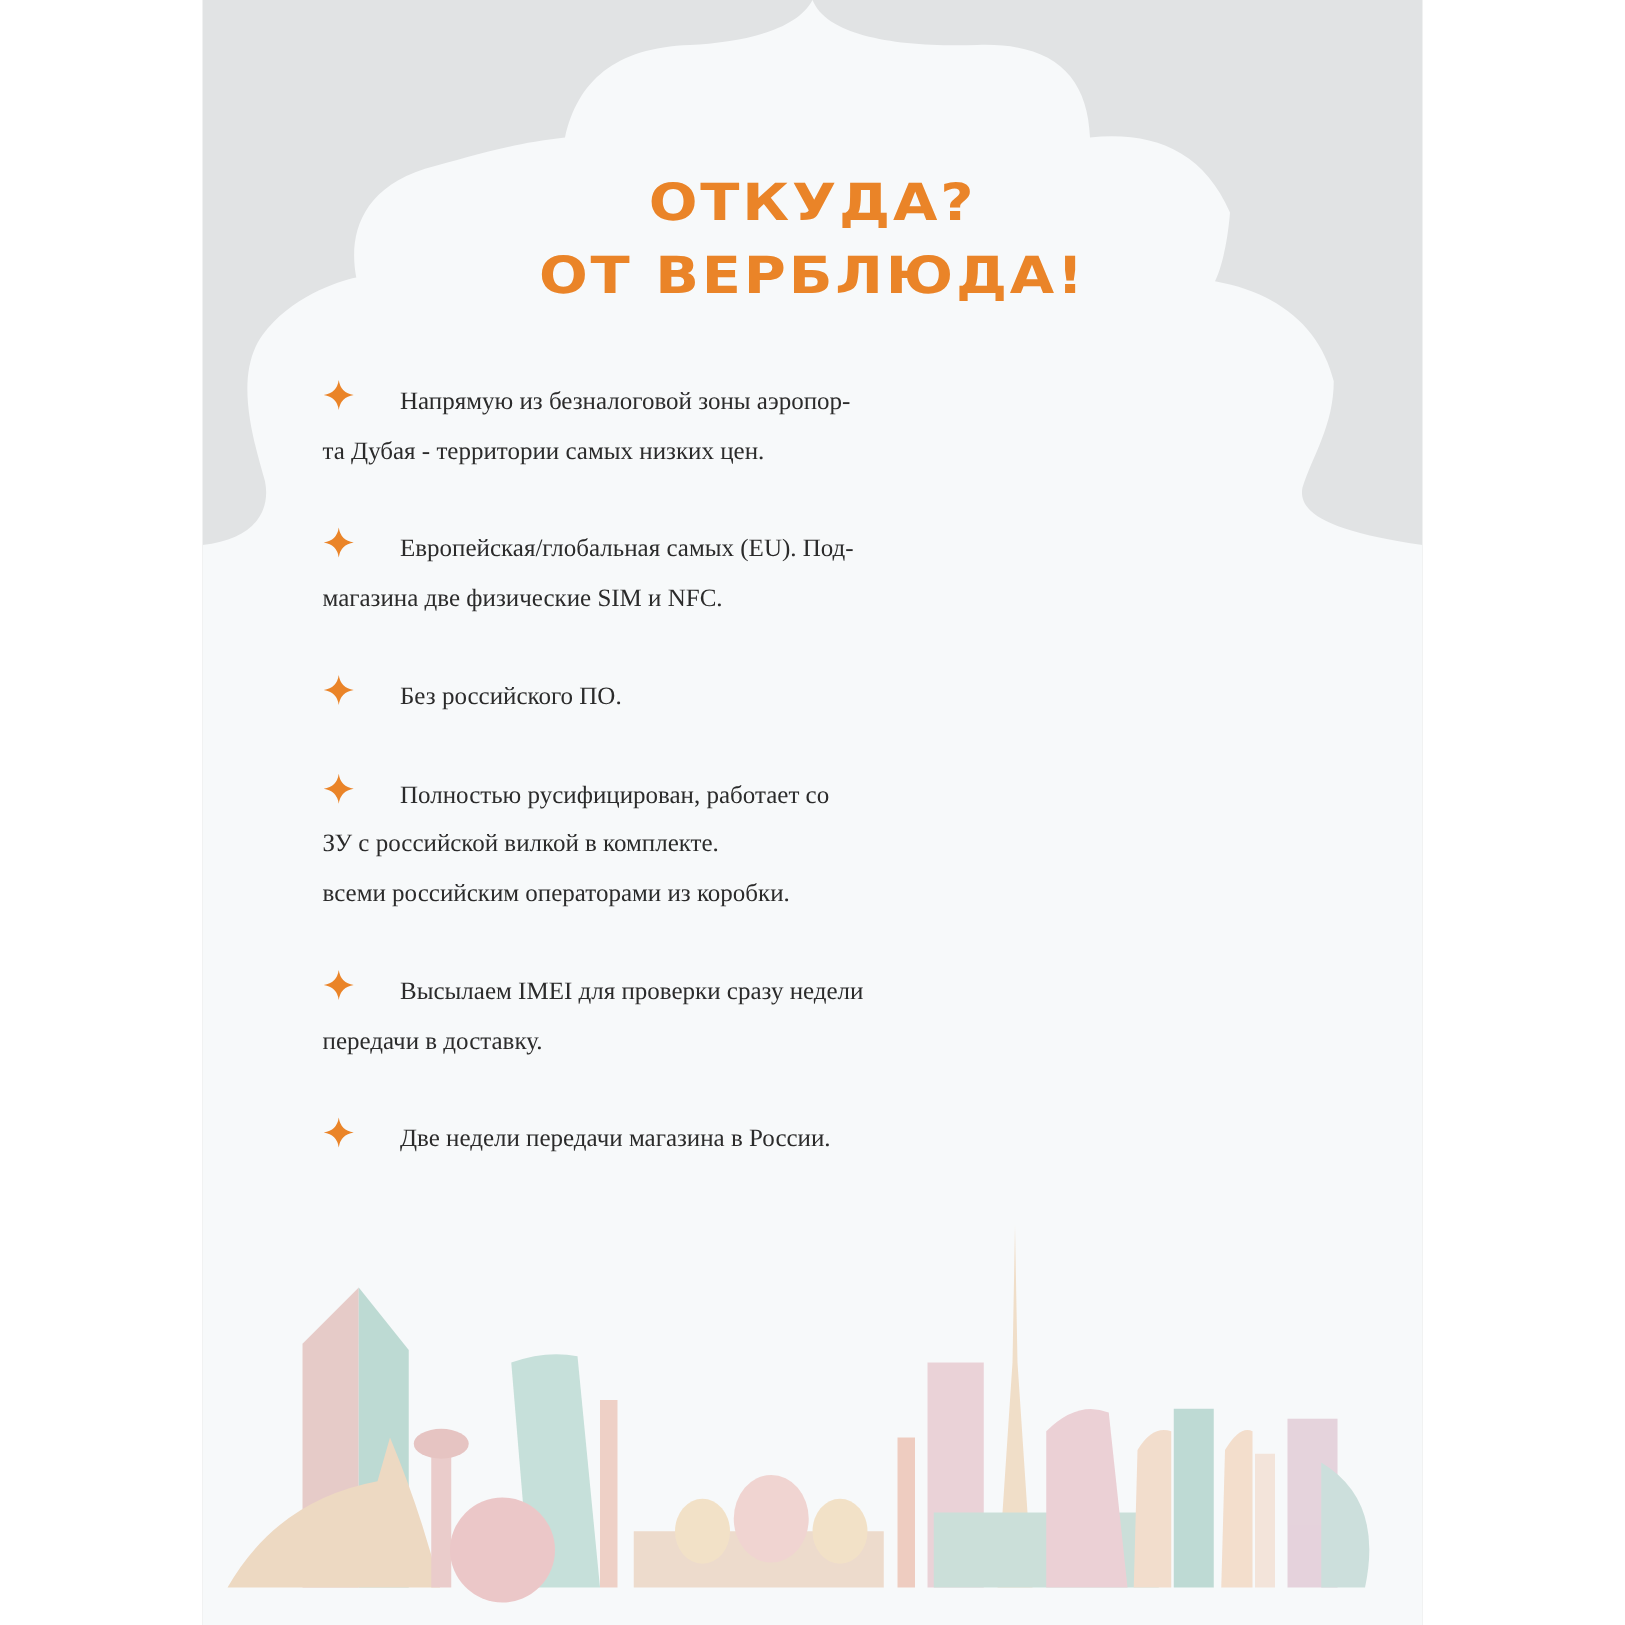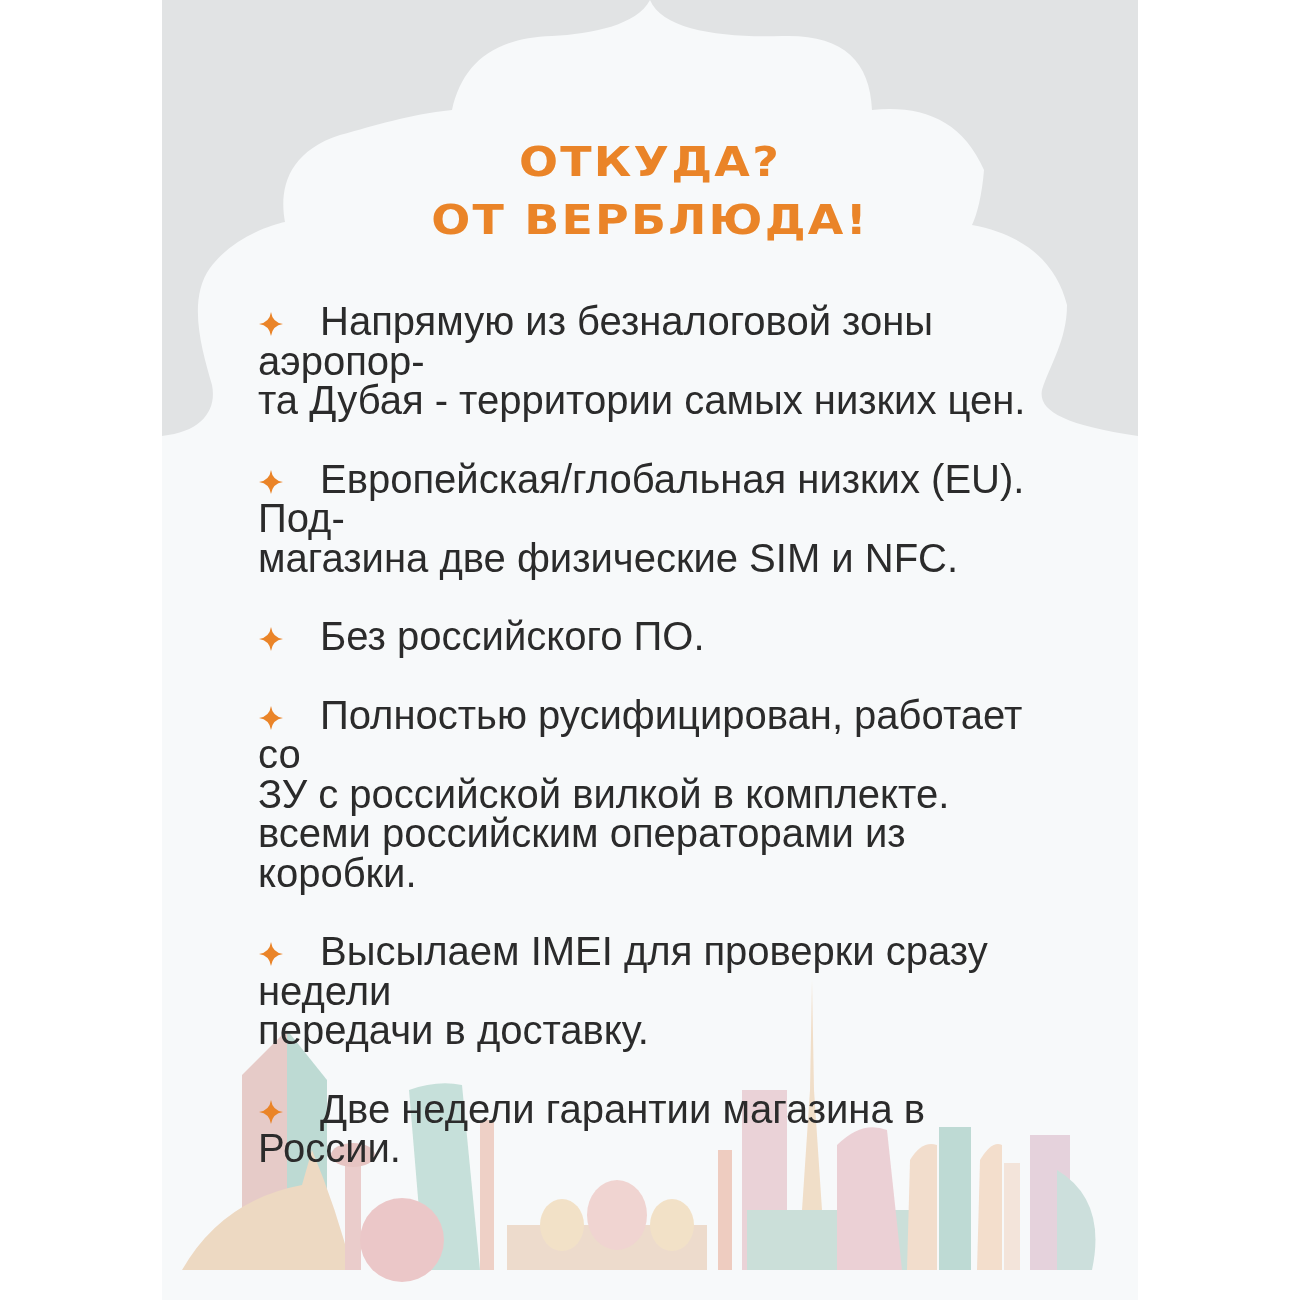--- a/index.html
+++ b/index.html
@@ -11,8 +11,8 @@
       font-family:"DejaVu Sans", sans-serif; font-weight:bold; color:#ea8428;
       font-size:41px; line-height:58px; letter-spacing:2px; transform:scaleX(1.12); transform-origin:center; }
     .title div { white-space:nowrap; }
-    .list { position:absolute; left:96px; top:302px; width:800px; font-family:Liberation Sans, sans-serif;
-      color:#2b2b2b; font-size:40px; line-height:39.5px; }
+    .list { position:absolute; left:96px; top:302px; width:800px; font-family:Liberation Serif, serif;
+      color:#2b2b2b; font-size:20px; line-height:39.5px; }
     .item { position:relative; margin:0 0 39px 0; }
     .star { display:inline-block; width:26px; height:26px; margin-right:36px; vertical-align:-2px; }
     .star svg { display:block; }

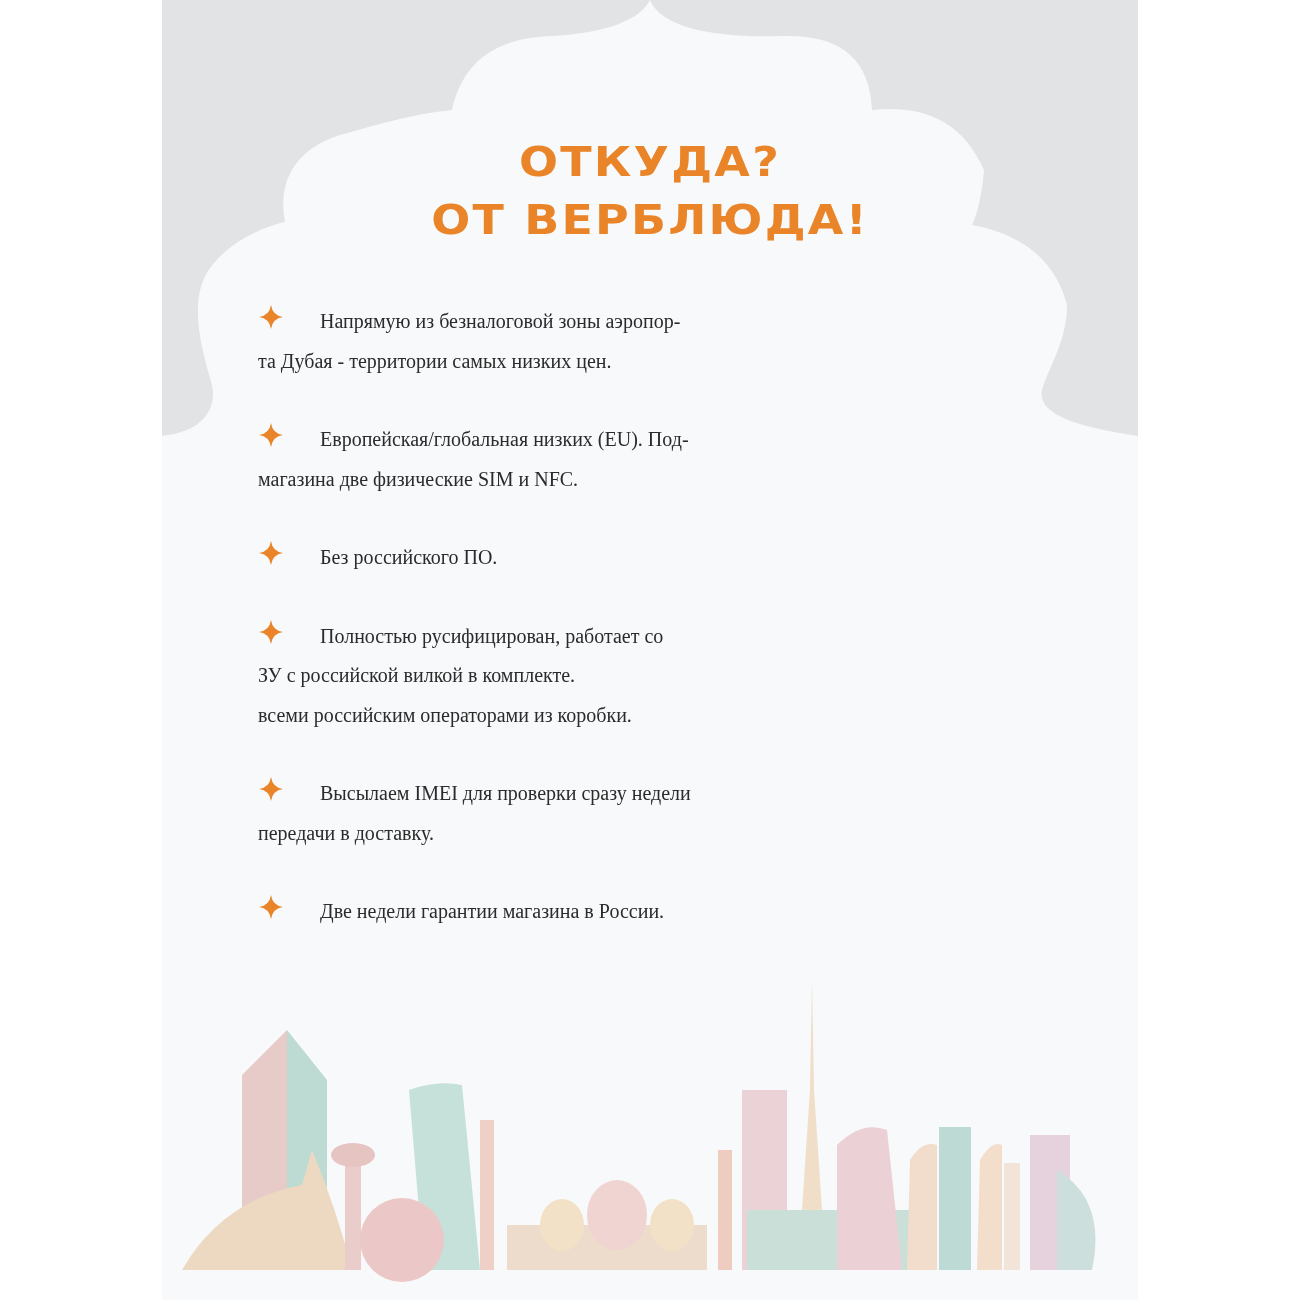--- a/index.html
+++ b/index.html
@@ -95,7 +95,7 @@
     <div class="item">
       <div><span class="star"><svg width="26" height="26" viewBox="0 0 26 26">
               <path d="M13 1 Q14.5 11.5 25 13 Q14.5 14.5 13 25 Q11.5 14.5 1 13 Q11.5 11.5 13 1 Z" fill="#ea8428"></path>
-            </svg></span><span>Европейская/глобальная низких (EU). Под-</span></div>
+            </svg></span><span>Европейская/глобальная самых (EU). Под-</span></div>
       <div>магазина две физические SIM и NFC.</div>
     </div>
     <div class="item">

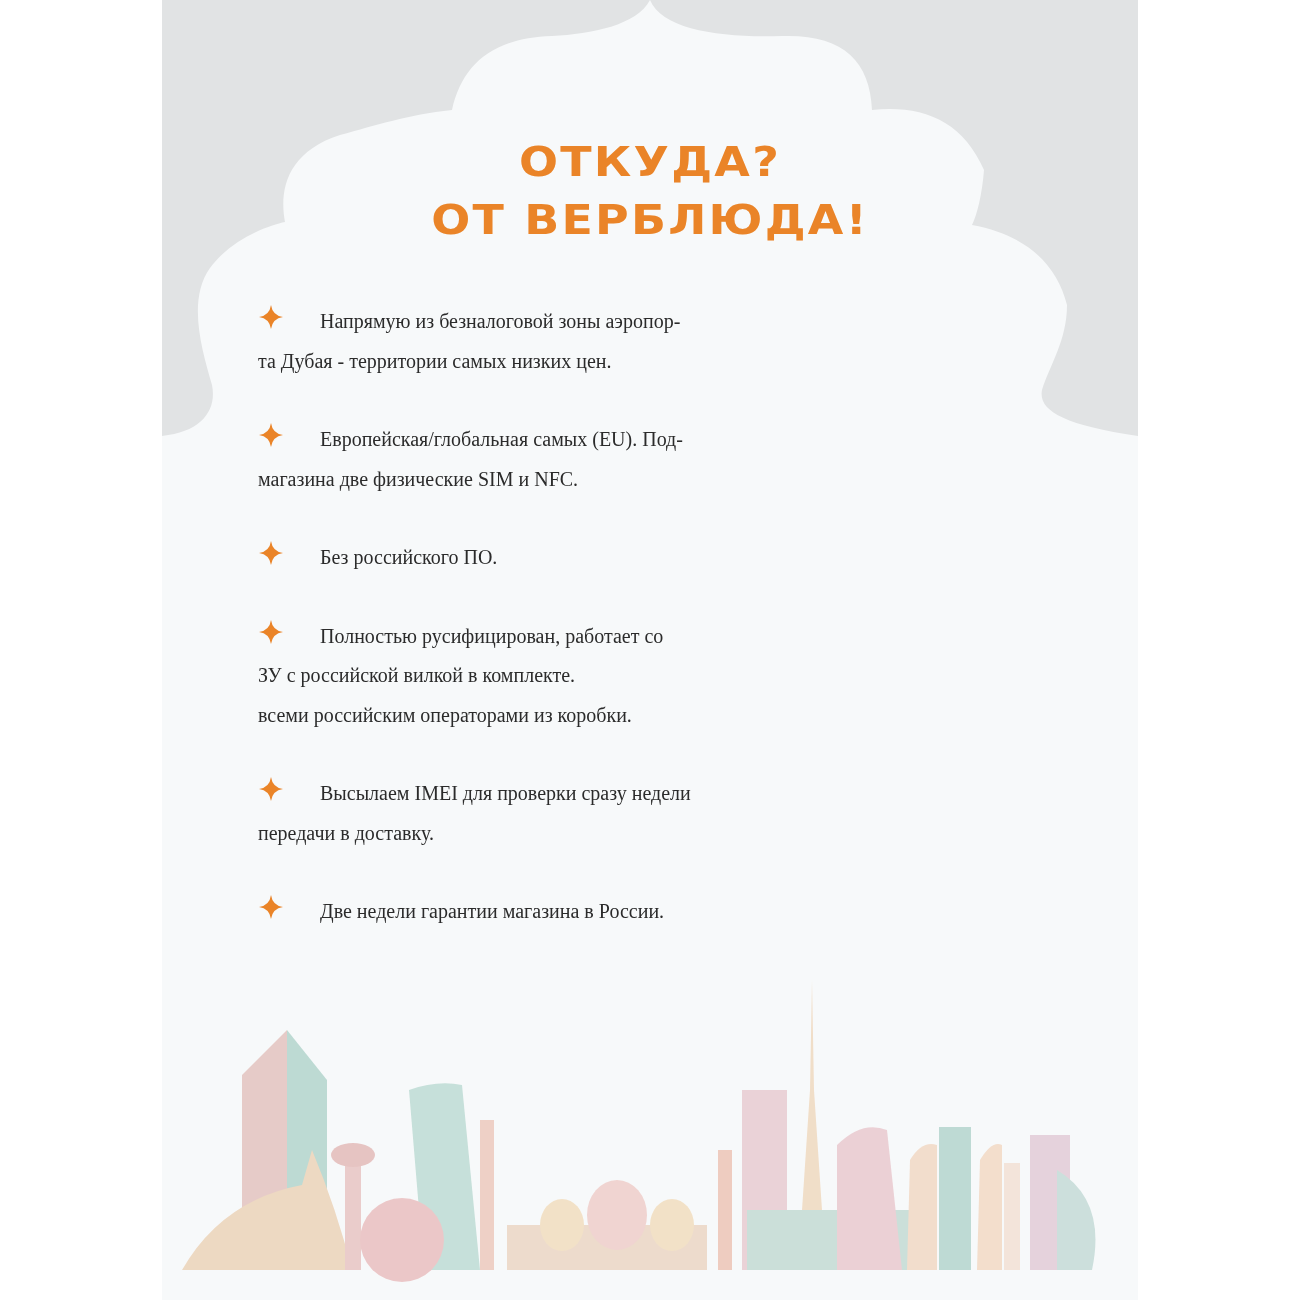--- a/index.html
+++ b/index.html
@@ -119,7 +119,7 @@
     <div class="item">
       <div><span class="star"><svg width="26" height="26" viewBox="0 0 26 26">
               <path d="M13 1 Q14.5 11.5 25 13 Q14.5 14.5 13 25 Q11.5 14.5 1 13 Q11.5 11.5 13 1 Z" fill="#ea8428"></path>
-            </svg></span><span>Две недели гарантии магазина в России.</span></div>
+            </svg></span><span>Две недели передачи магазина в России.</span></div>
     </div>
   </div>
 </div>

